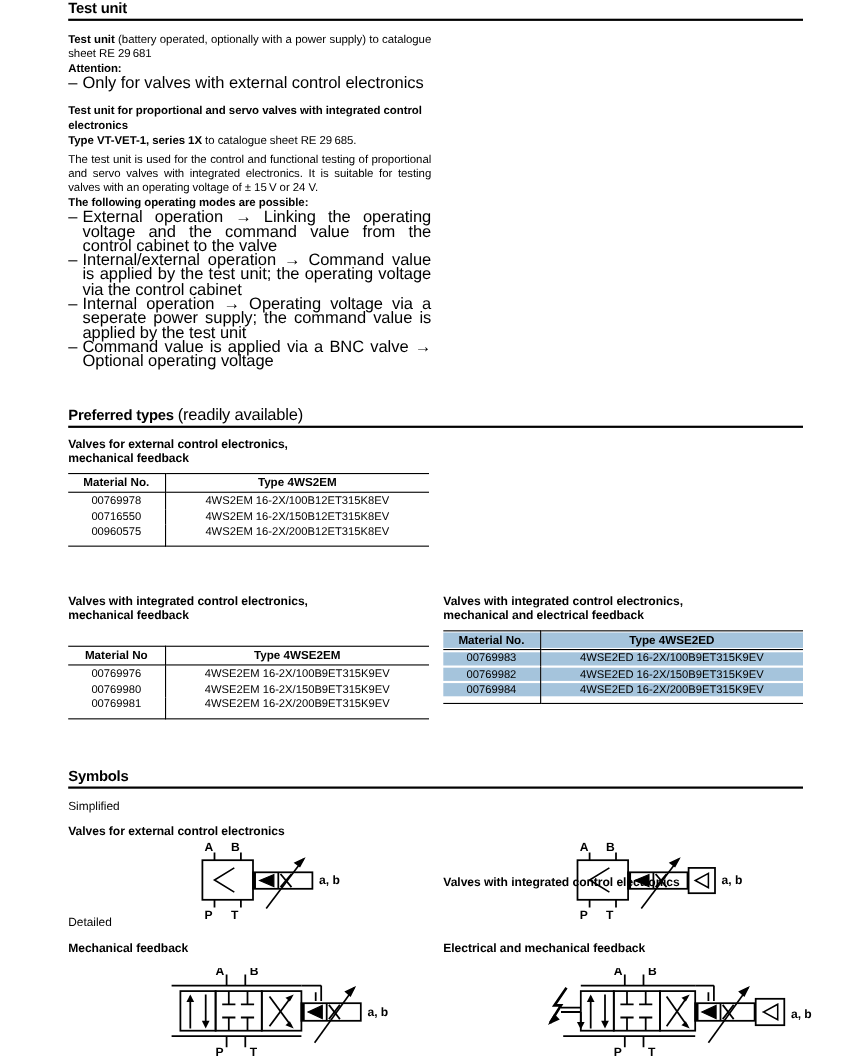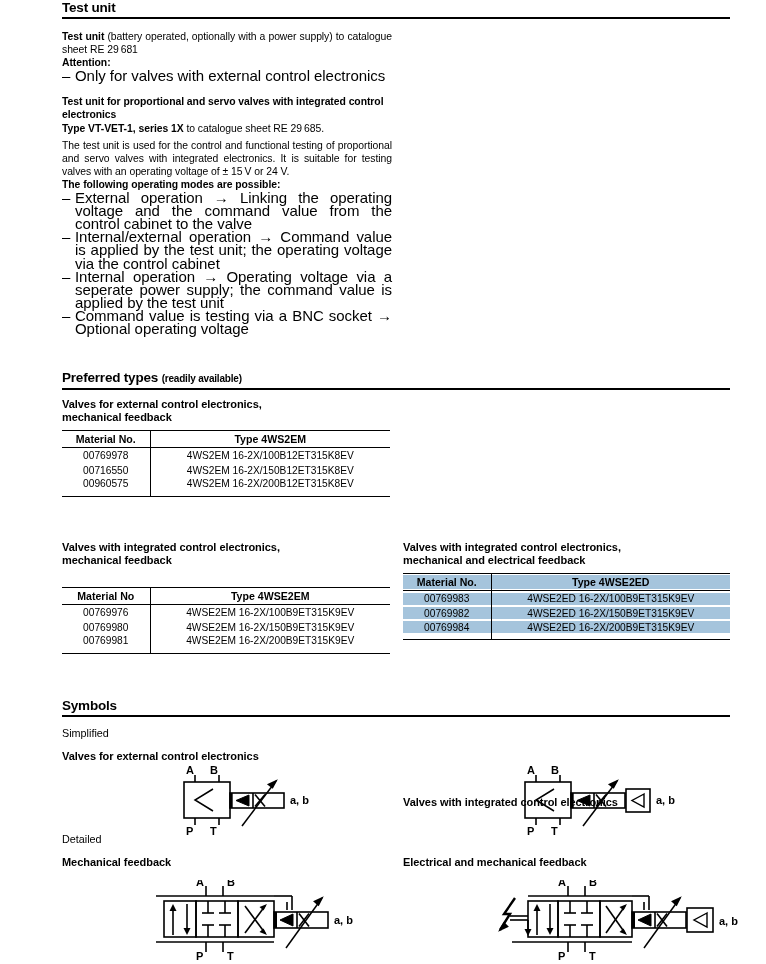--- a/index.html
+++ b/index.html
@@ -166,7 +166,7 @@
       <li>External operation → Linking the operating voltage and the command value from the control cabinet to the valve</li>
       <li>Internal/external operation → Command value is applied by the test unit; the operating voltage via the control cabinet</li>
       <li>Internal operation → Operating voltage via a seperate power supply; the command value is applied by the test unit</li>
-      <li>Command value is testing via a BNC socket → Optional operating voltage</li>
+      <li>Command value is applied via a BNC valve → Optional operating voltage</li>
     </ul>
   </div>
 

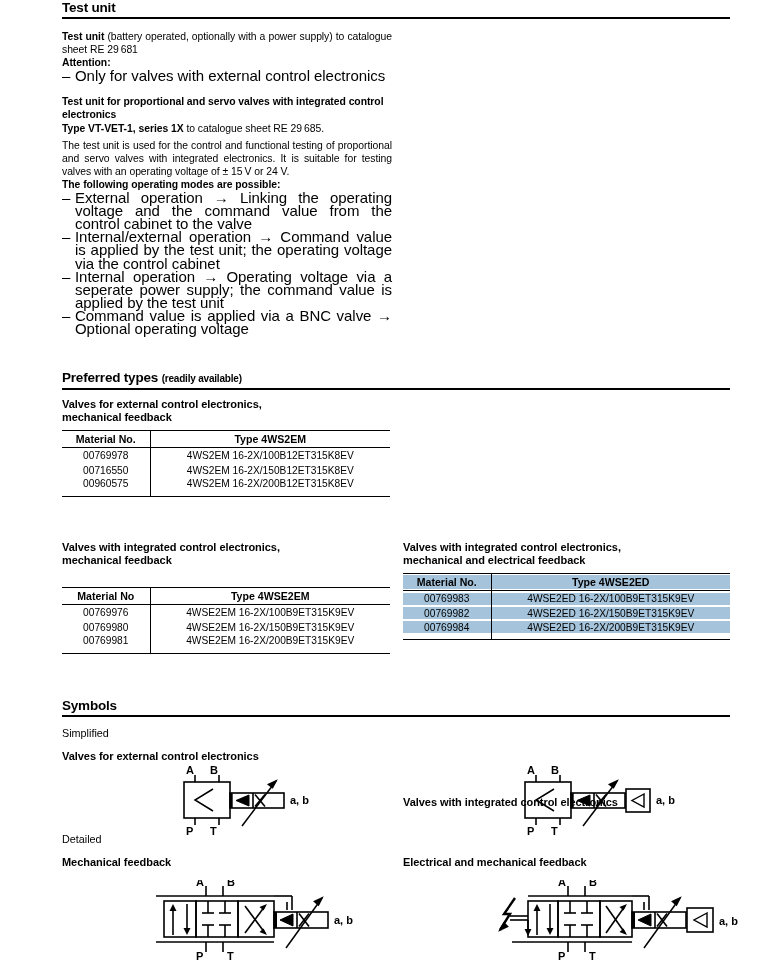--- a/index.html
+++ b/index.html
@@ -34,8 +34,8 @@
     white-space: nowrap;
   }
   .section-head .sub {
-    font-weight: bold;
-    font-size: 10px;
+    font-weight: normal;
+    font-size: 15px;
   }
 
   

